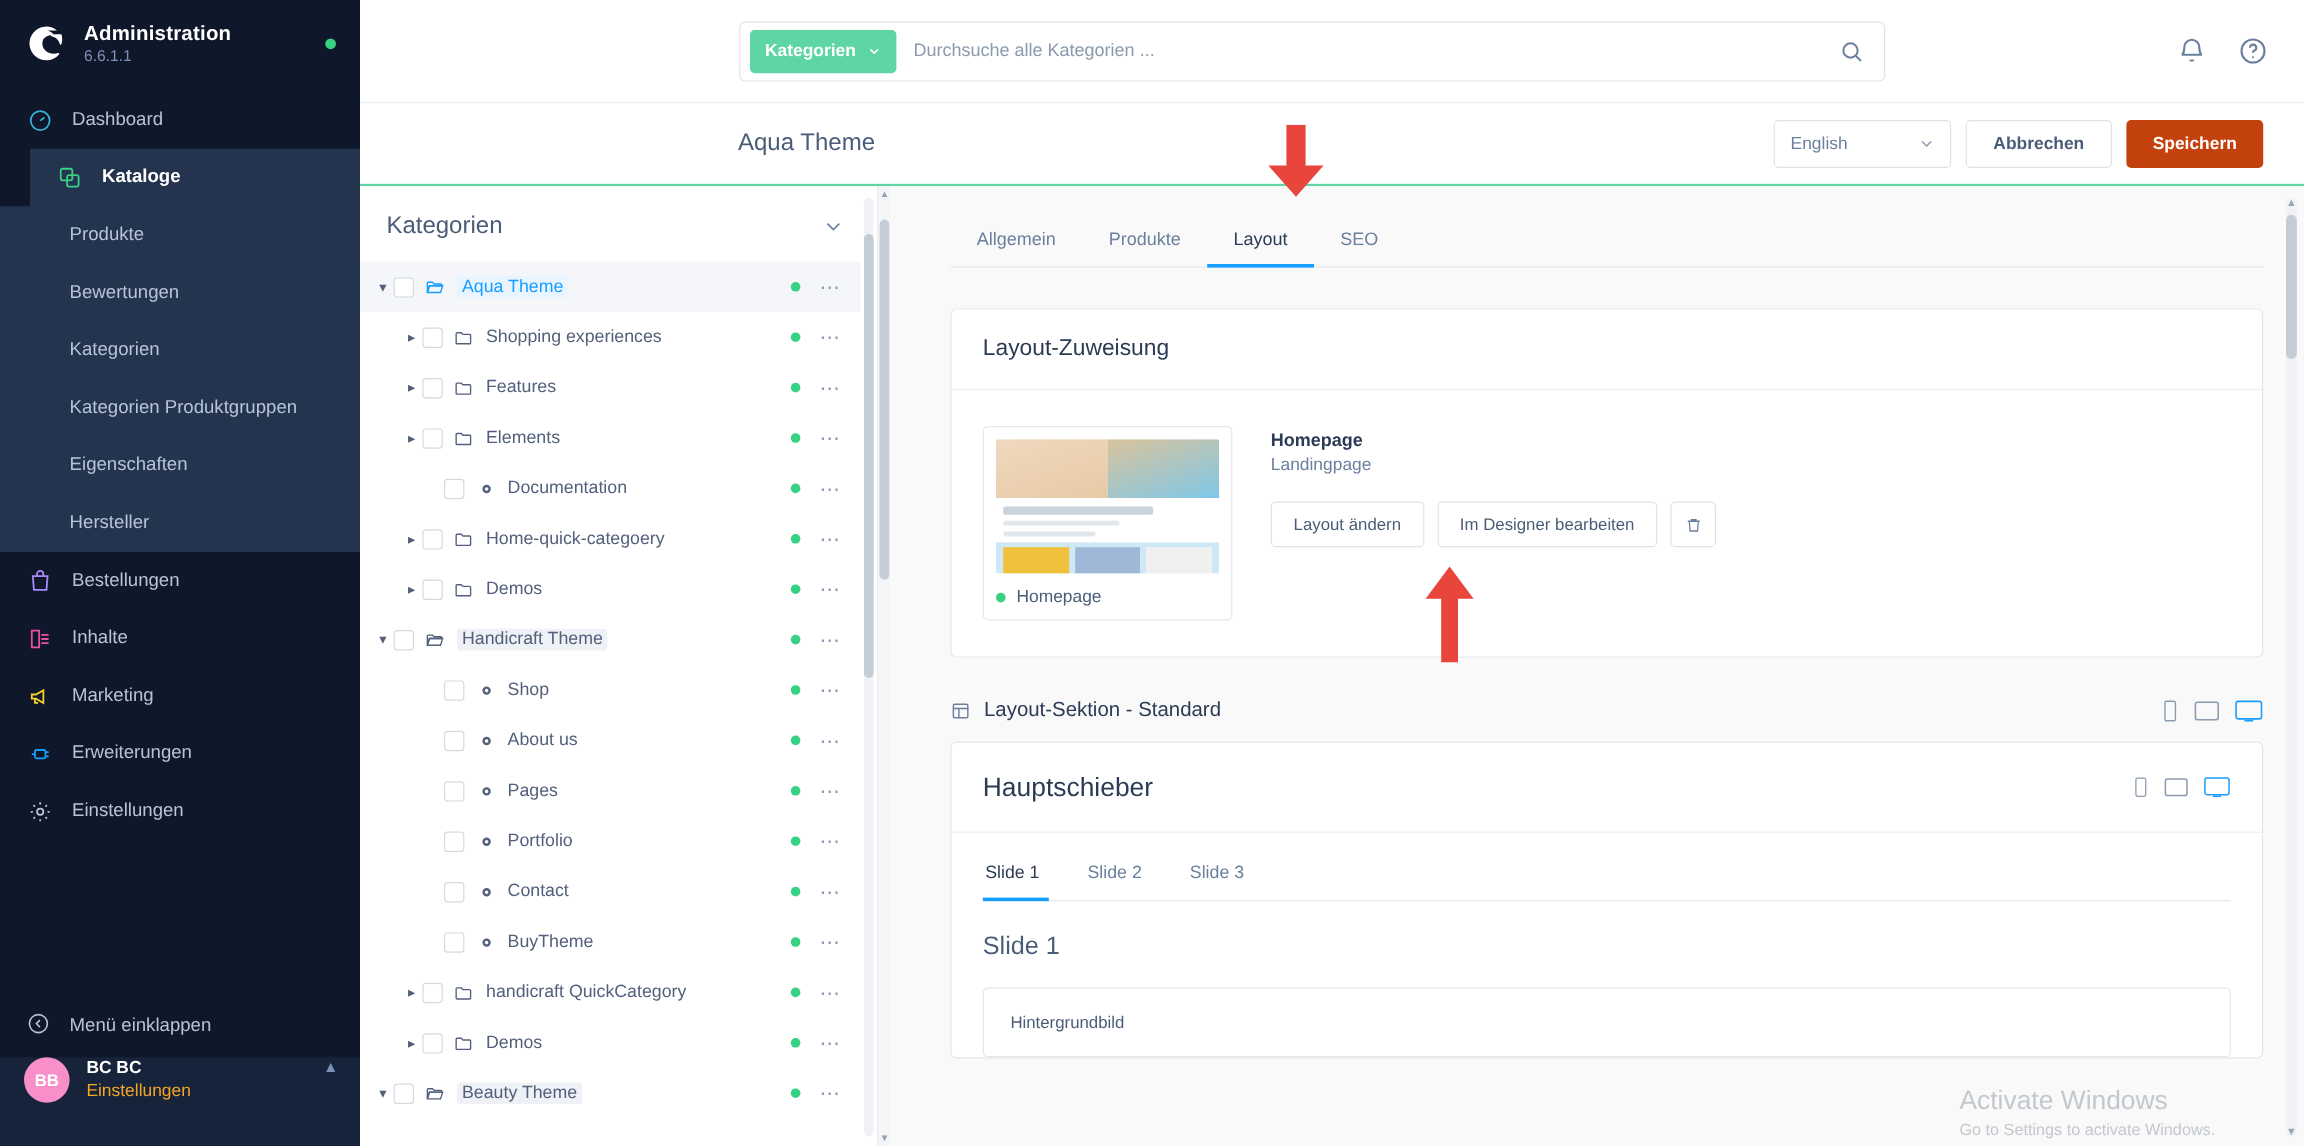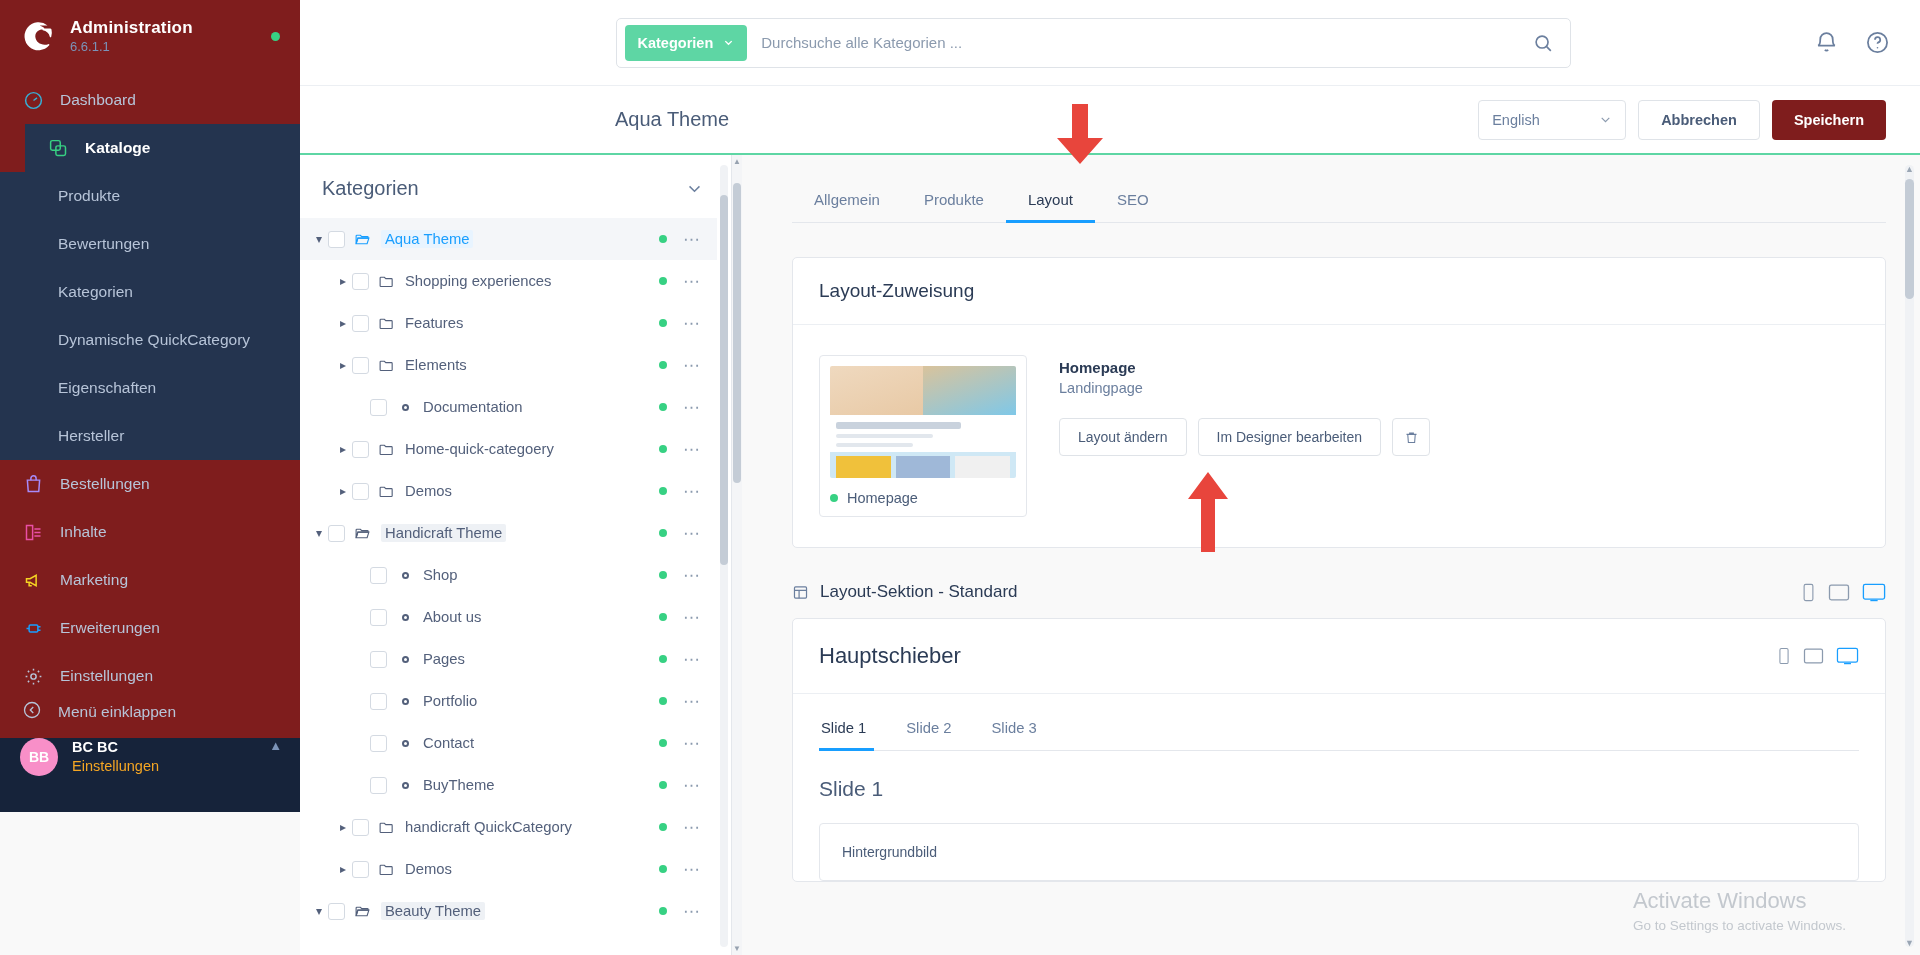--- a/index.html
+++ b/index.html
@@ -12,7 +12,7 @@
 
   
   .sidebar {
-    width: 300px; height: 812px; background: #7f1d1d;
+    width: 300px; height: 955px; background: #0f172a;
     display: flex; flex-direction: column; flex: 0 0 300px;
     position: relative;
   }

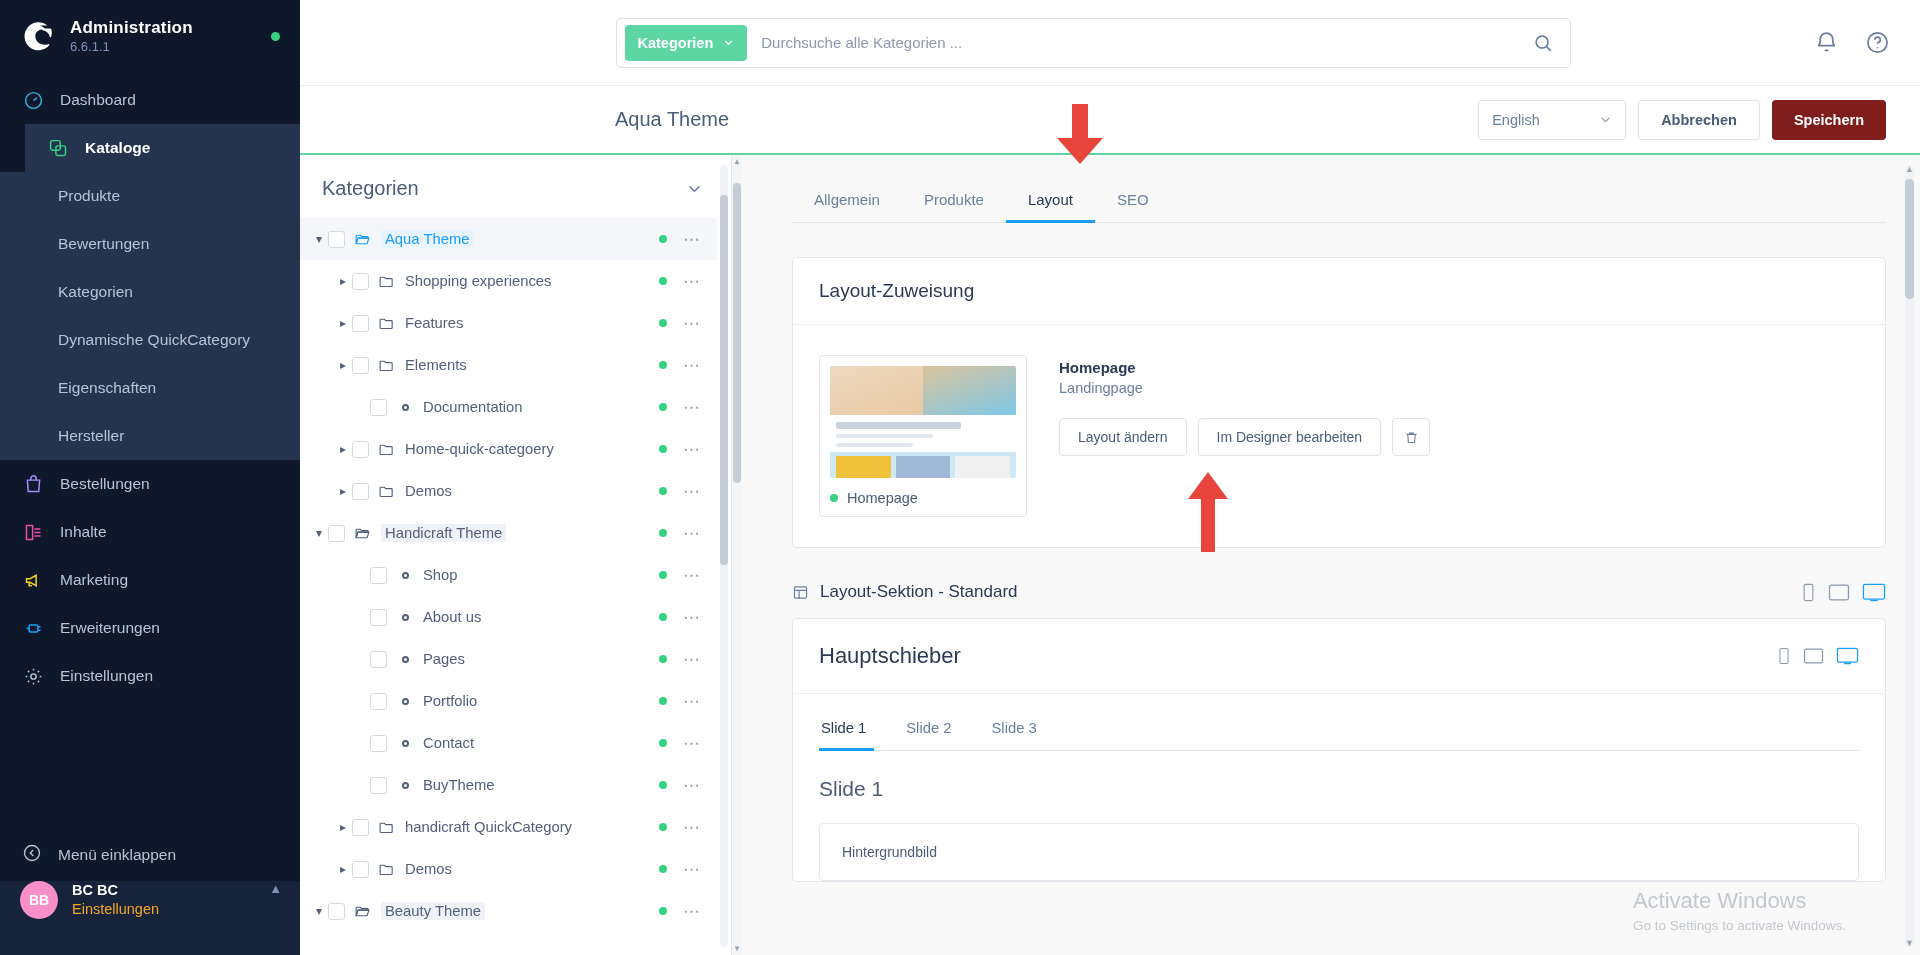--- a/index.html
+++ b/index.html
@@ -109,7 +109,7 @@
     padding: 0 22px; white-space: nowrap;
   }
   .btn-ghost { border: 1px solid #dfe3e8; color: #4a5c78; background: #fff; }
-  .btn-primary { background: #7f1d1d; color: #fff; }
+  .btn-primary { background: #c2410c; color: #fff; }
 
   
   .bodysplit { flex: 1; display: flex; min-height: 0; border-top: 2px solid #5ed6a4; }

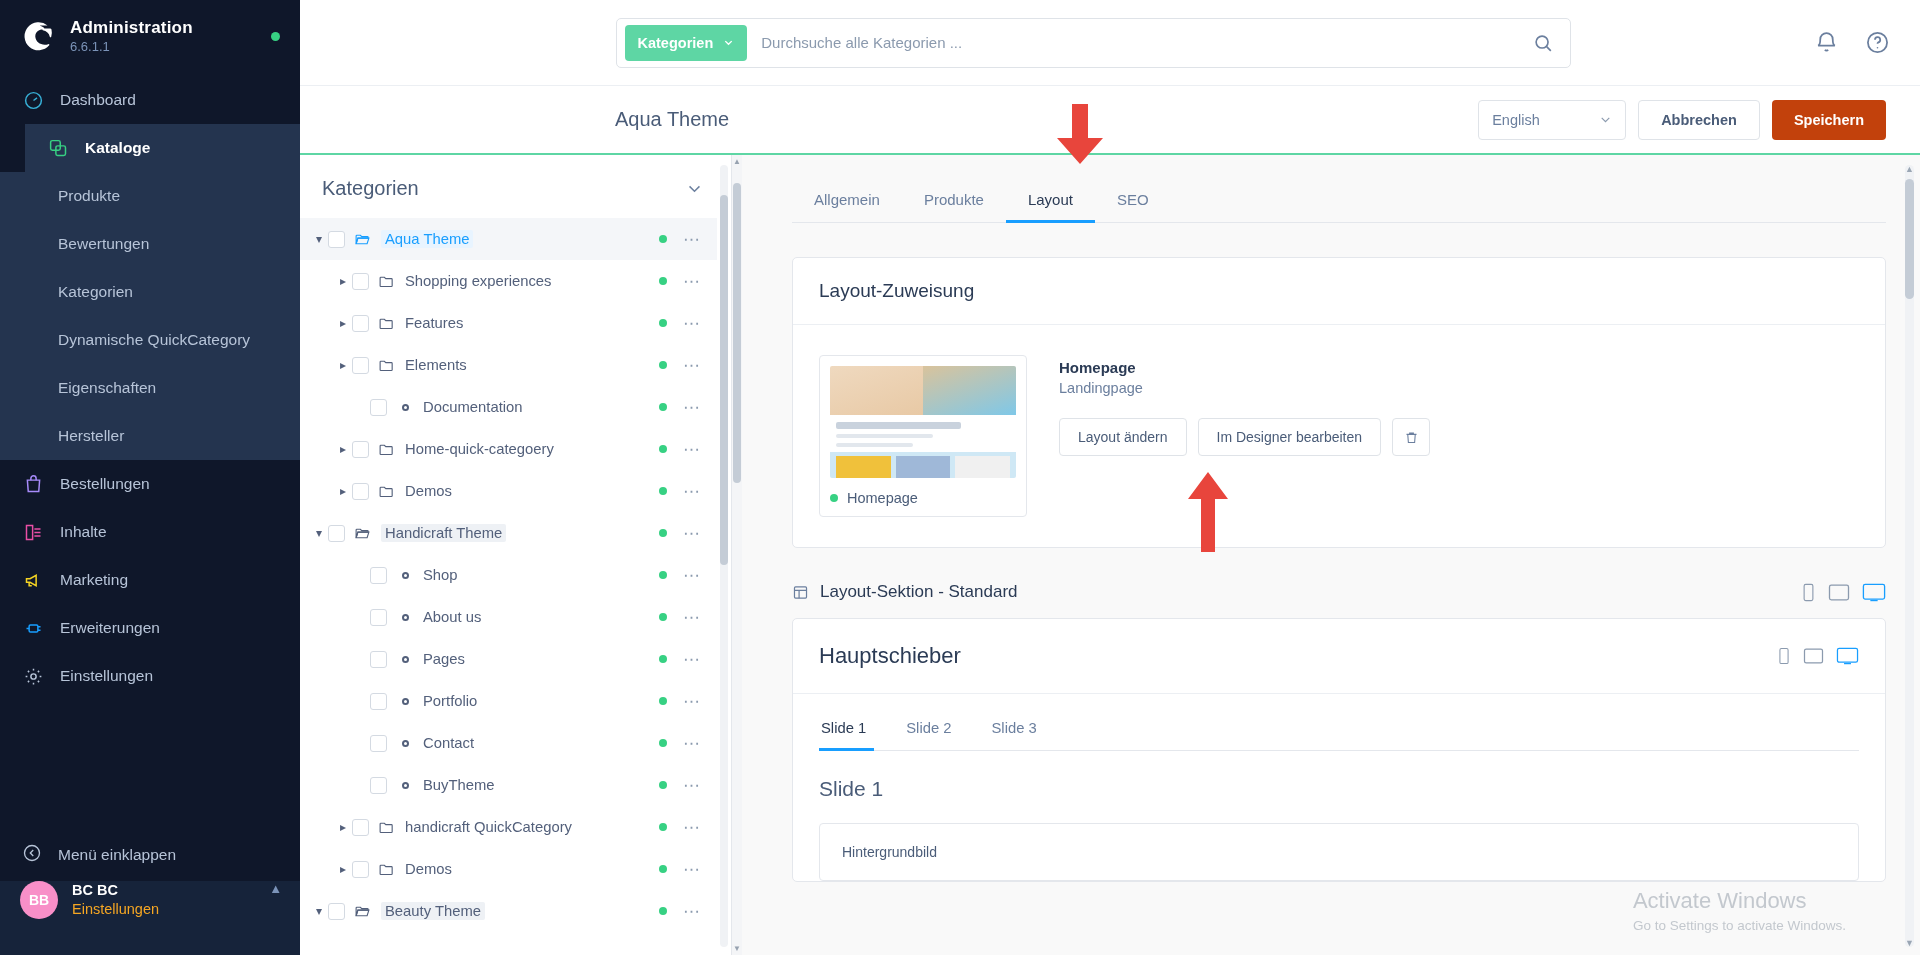--- a/index.html
+++ b/index.html
@@ -303,7 +303,7 @@
           <span>Kategorien</span>
         </div>
       <div class="sb-sub">
-          <span>Dynamische QuickCategory</span>
+          <span>Kategorien Produktgruppen</span>
         </div>
       <div class="sb-sub">
           <span>Eigenschaften</span>

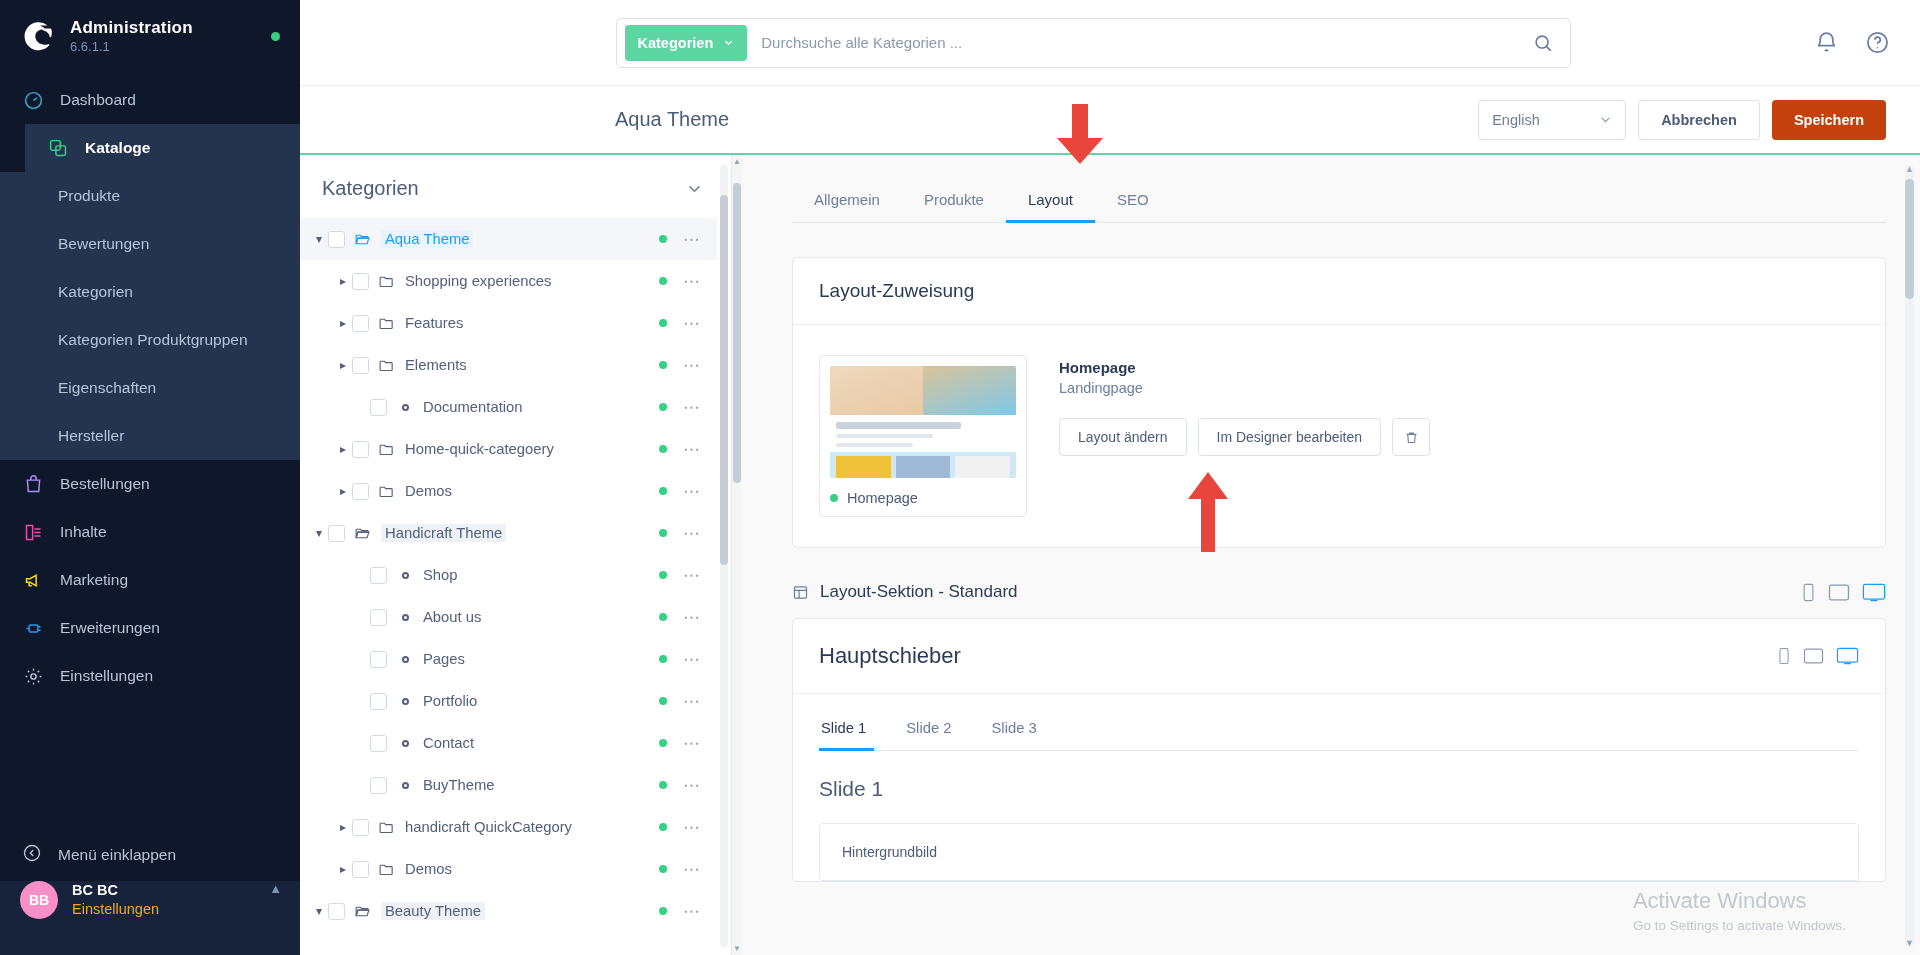--- a/index.html
+++ b/index.html
@@ -249,7 +249,7 @@
 
   
   .watermark {
-    position: absolute; right: 74px; bottom: 22px; text-align: left; z-index: 5; pointer-events: none;
+    position: absolute; right: 74px; bottom: 6px; text-align: left; z-index: 5; pointer-events: none;
   }
   .wm1 { font-size: 22px; color: #c3c8ce; }
   .wm2 { font-size: 13.5px; color: #c3c8ce; margin-top: 4px; }

